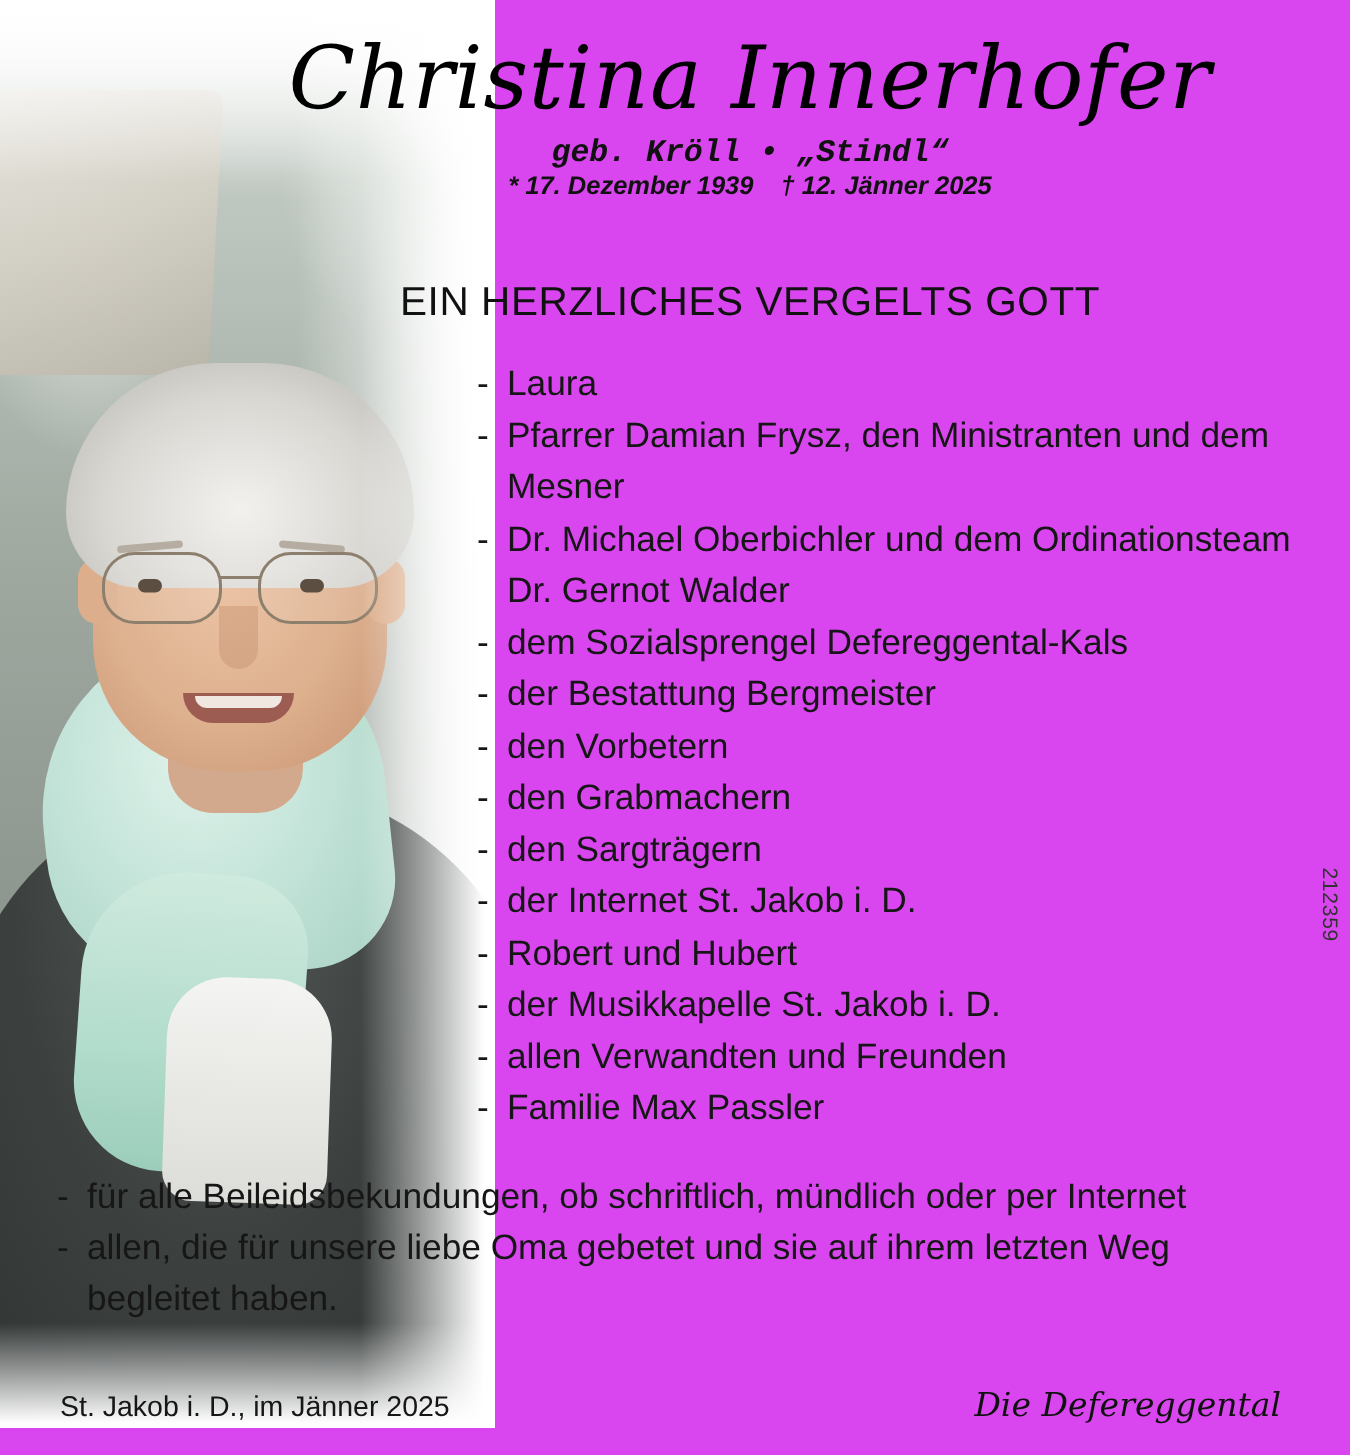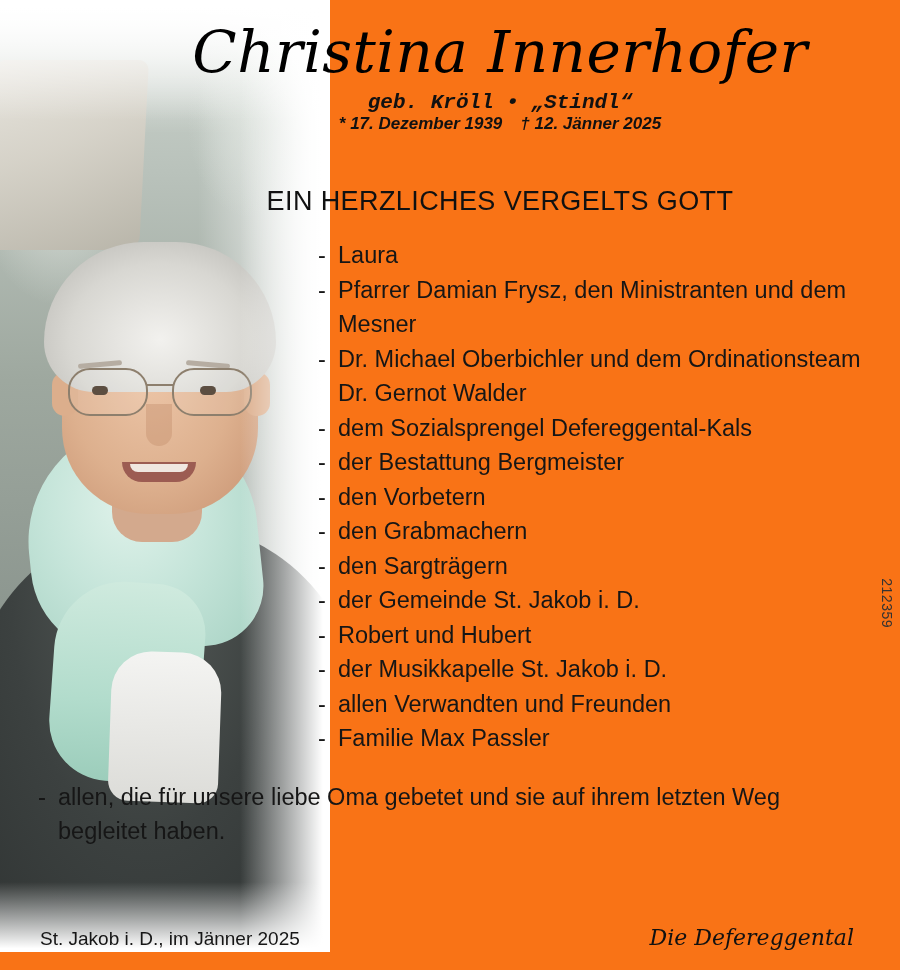--- a/index.html
+++ b/index.html
@@ -15,7 +15,7 @@
     position: relative;
     width: 900px;
     height: 970px;
-    background: #f97316;
+    background: #d946ef;
     overflow: hidden;
   }
 

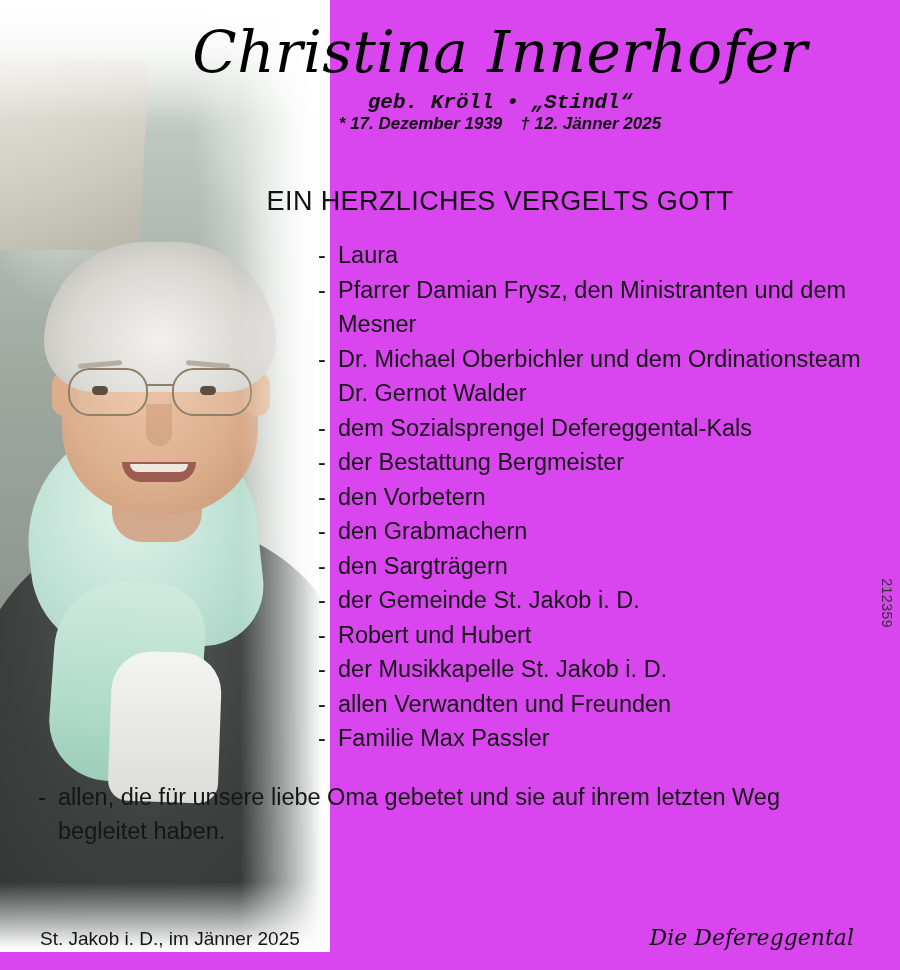--- a/index.html
+++ b/index.html
@@ -343,7 +343,7 @@
     <div class="list-item"><span class="dash">-</span><span>den Vorbetern</span></div>
     <div class="list-item"><span class="dash">-</span><span>den Grabmachern</span></div>
     <div class="list-item"><span class="dash">-</span><span>den Sargträgern</span></div>
-    <div class="list-item"><span class="dash">-</span><span>der Gemeinde St. Jakob i. D.</span></div>
+    <div class="list-item"><span class="dash">-</span><span>der Internet St. Jakob i. D.</span></div>
     <div class="list-item"><span class="dash">-</span><span>Robert und Hubert</span></div>
     <div class="list-item"><span class="dash">-</span><span>der Musikkapelle St. Jakob i. D.</span></div>
     <div class="list-item"><span class="dash">-</span><span>allen Verwandten und Freunden</span></div>

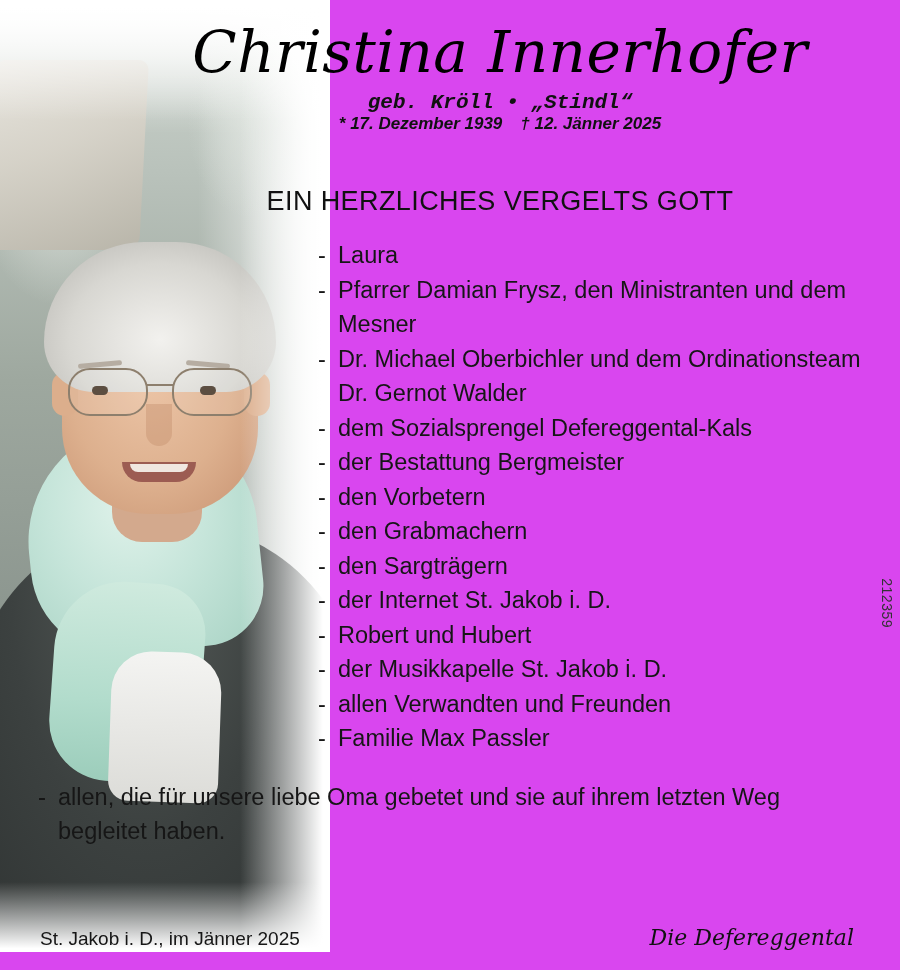--- a/index.html
+++ b/index.html
@@ -351,7 +351,7 @@
   </div>
 
   <div class="list-wide">
-    <div class="list-item"><span class="dash">-</span></div>
+    <div class="list-item"><span class="dash">-</span><span>für alle Beileidsbekundungen, ob schriftlich, mündlich oder per Internet</span></div>
     <div class="list-item"><span class="dash">-</span><span>allen, die für unsere liebe Oma gebetet und sie auf ihrem letzten Weg begleitet haben.</span></div>
   </div>
 

